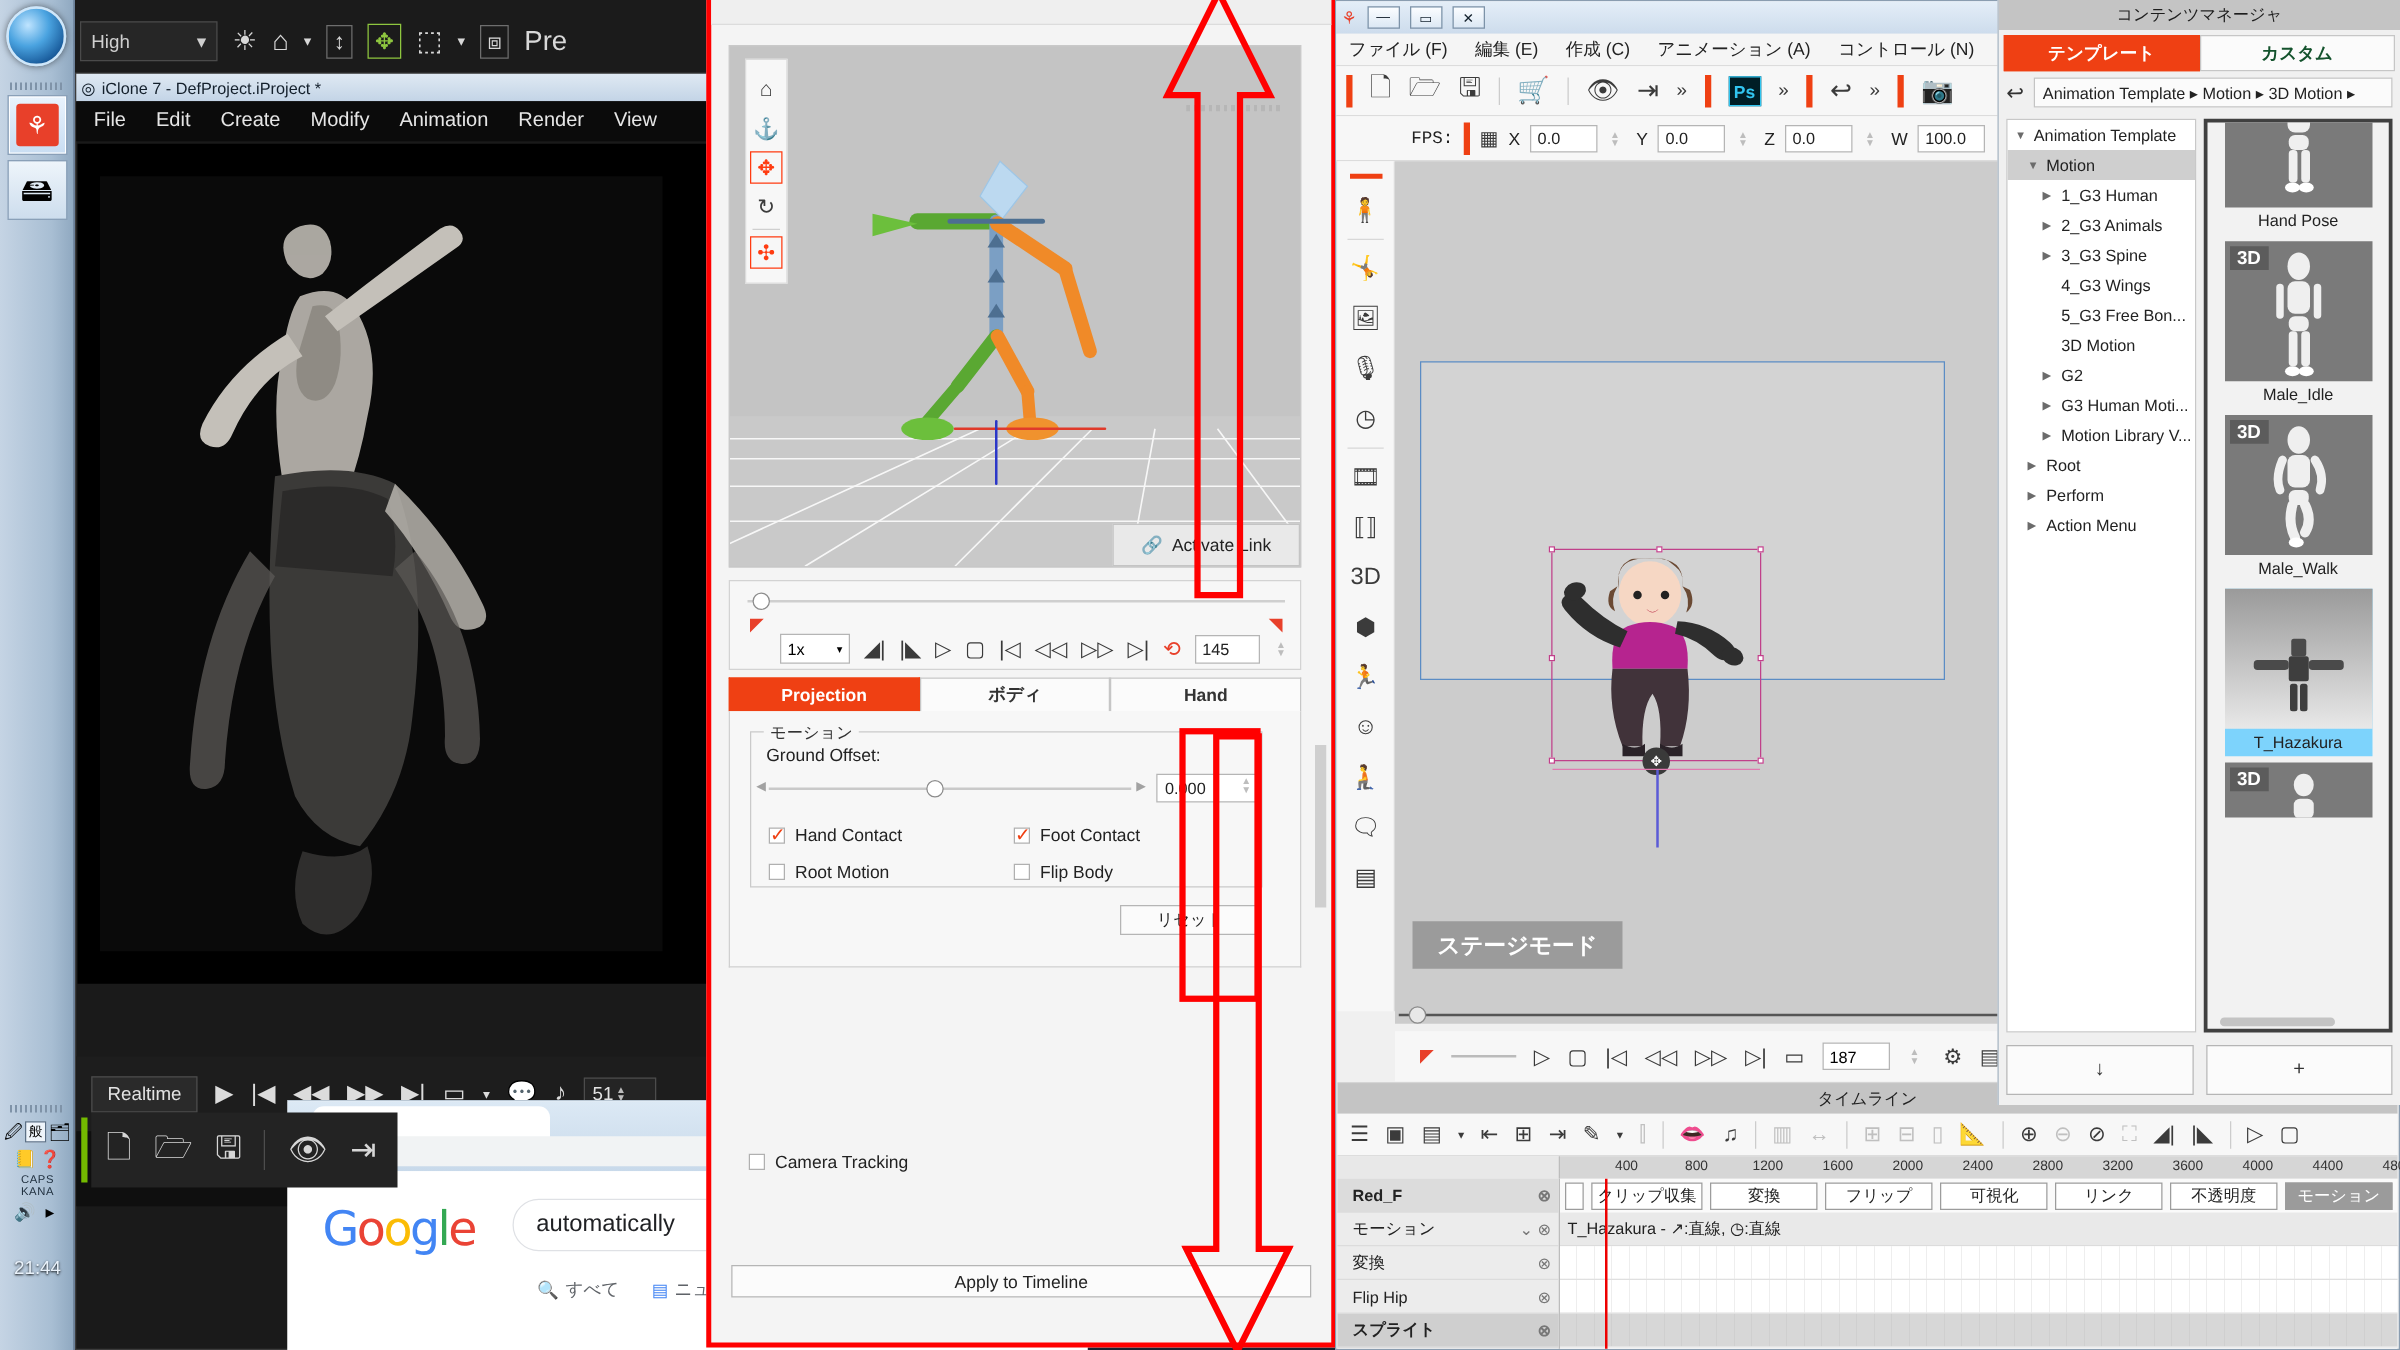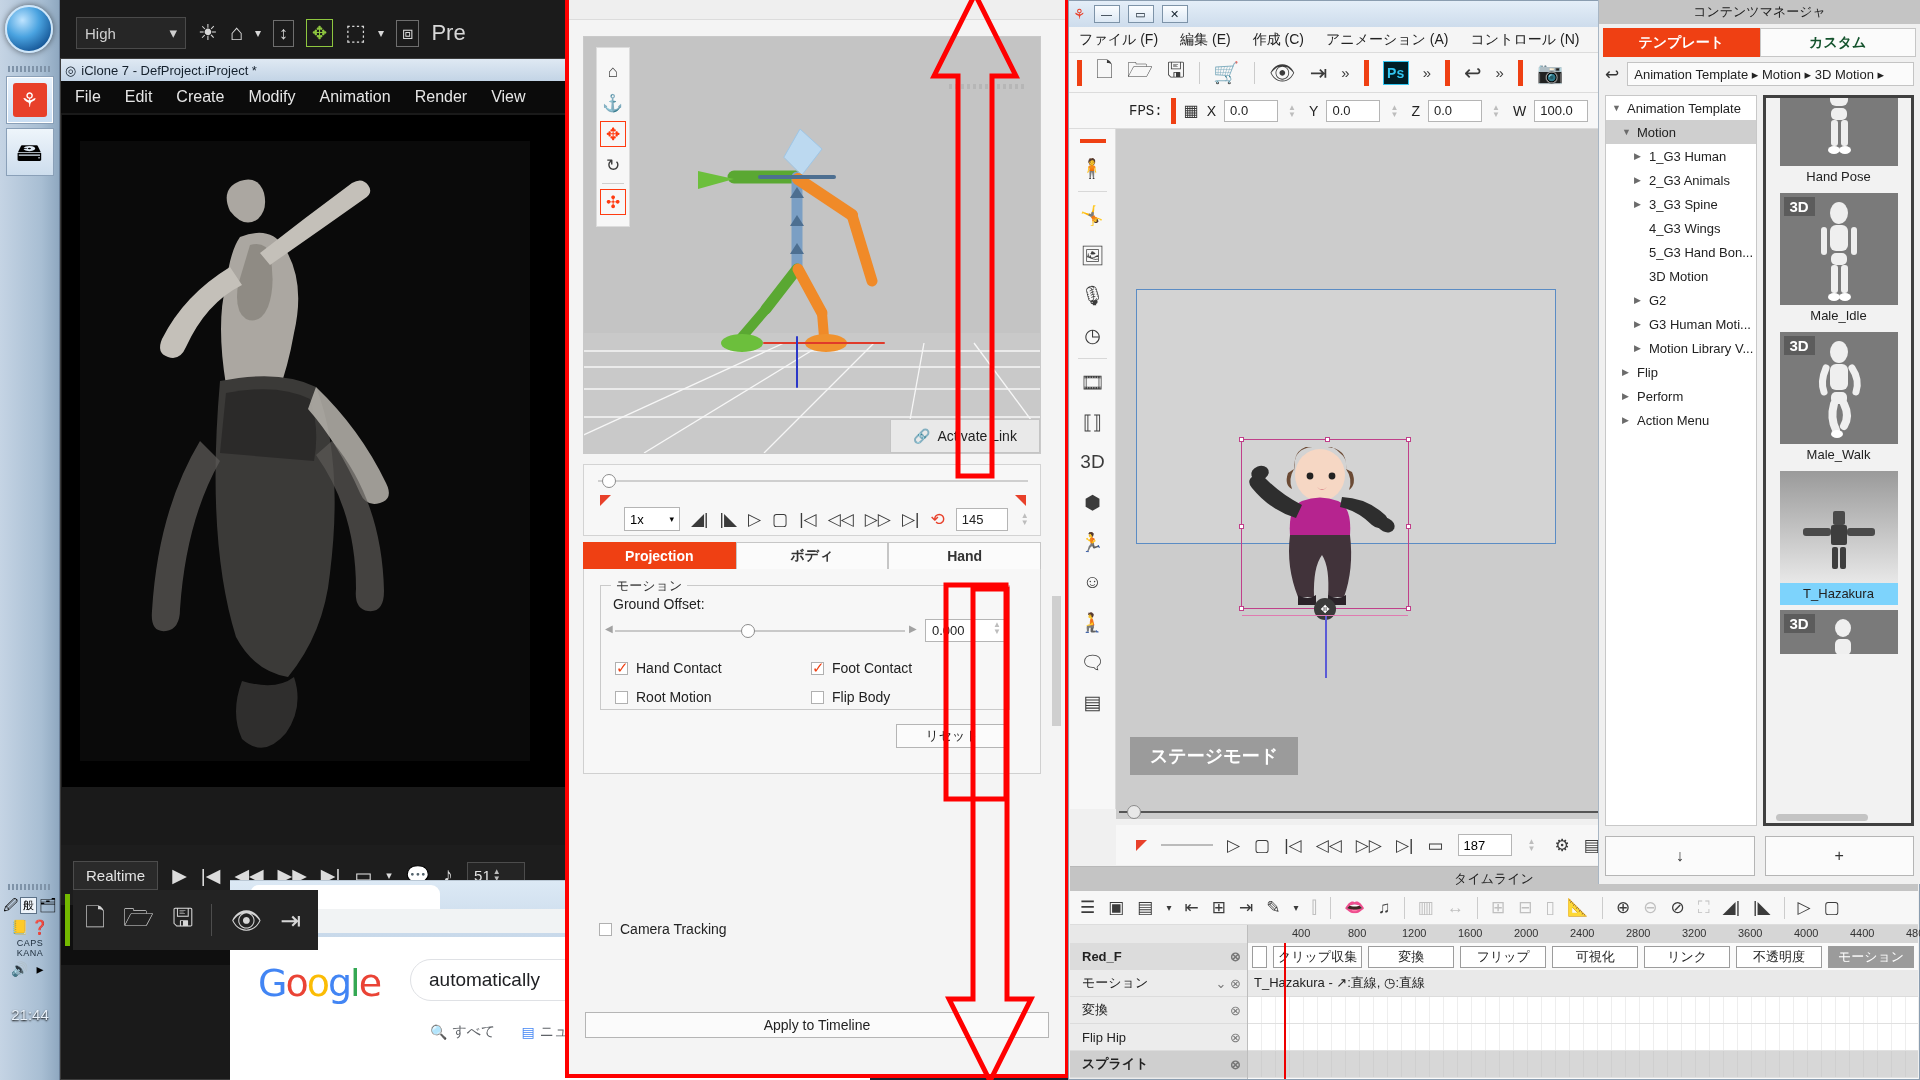--- a/index.html
+++ b/index.html
@@ -37,7 +37,7 @@
   
   #iclone { left:60px; top:0px; width:810px; height:1080px; background:#1e1e1e; }
   #icl-top { left:0; top:0; width:810px; height:66px; background:#1b1b1b;
-     display:flex; align-items:center; gap:12px; padding-left:16px; }
+     display:flex; align-items:center; gap:12px; padding-left:4px; }
   .icl-sel { width:110px;height:32px;background:#262626;border:1px solid #4a4a4a;color:#cfcfcf;
      display:flex;align-items:center;justify-content:space-between;padding:0 8px;font-size:15px;}
   .icl-btn { color:#d8d8d8; font-size:22px; line-height:1; cursor:default; }

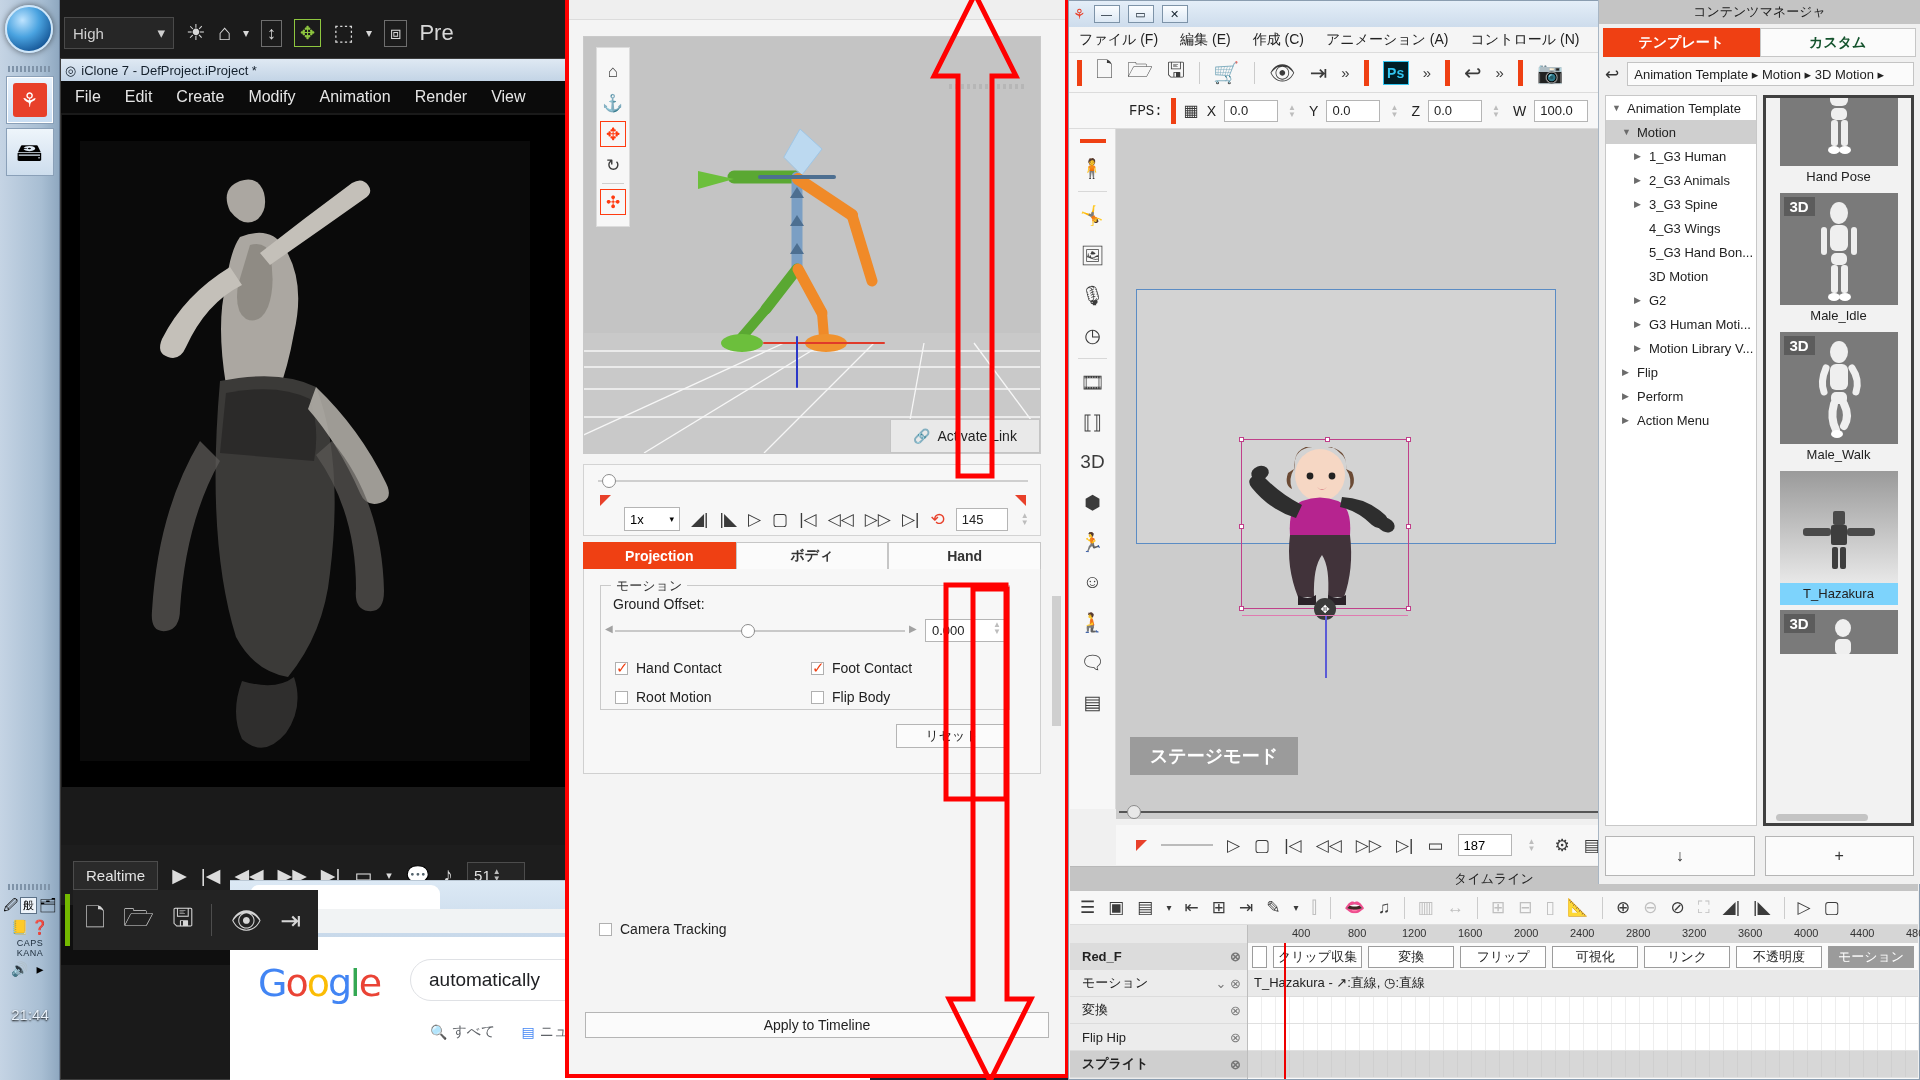--- a/index.html
+++ b/index.html
@@ -894,7 +894,7 @@
           </div>
         <div class="tn" style="padding-left:28px">
             <span class="tw"></span>
-            <span>5_G3 Hand Bon...</span>
+            <span>5_G3 Free Bon...</span>
           </div>
         <div class="tn" style="padding-left:28px">
             <span class="tw"></span>

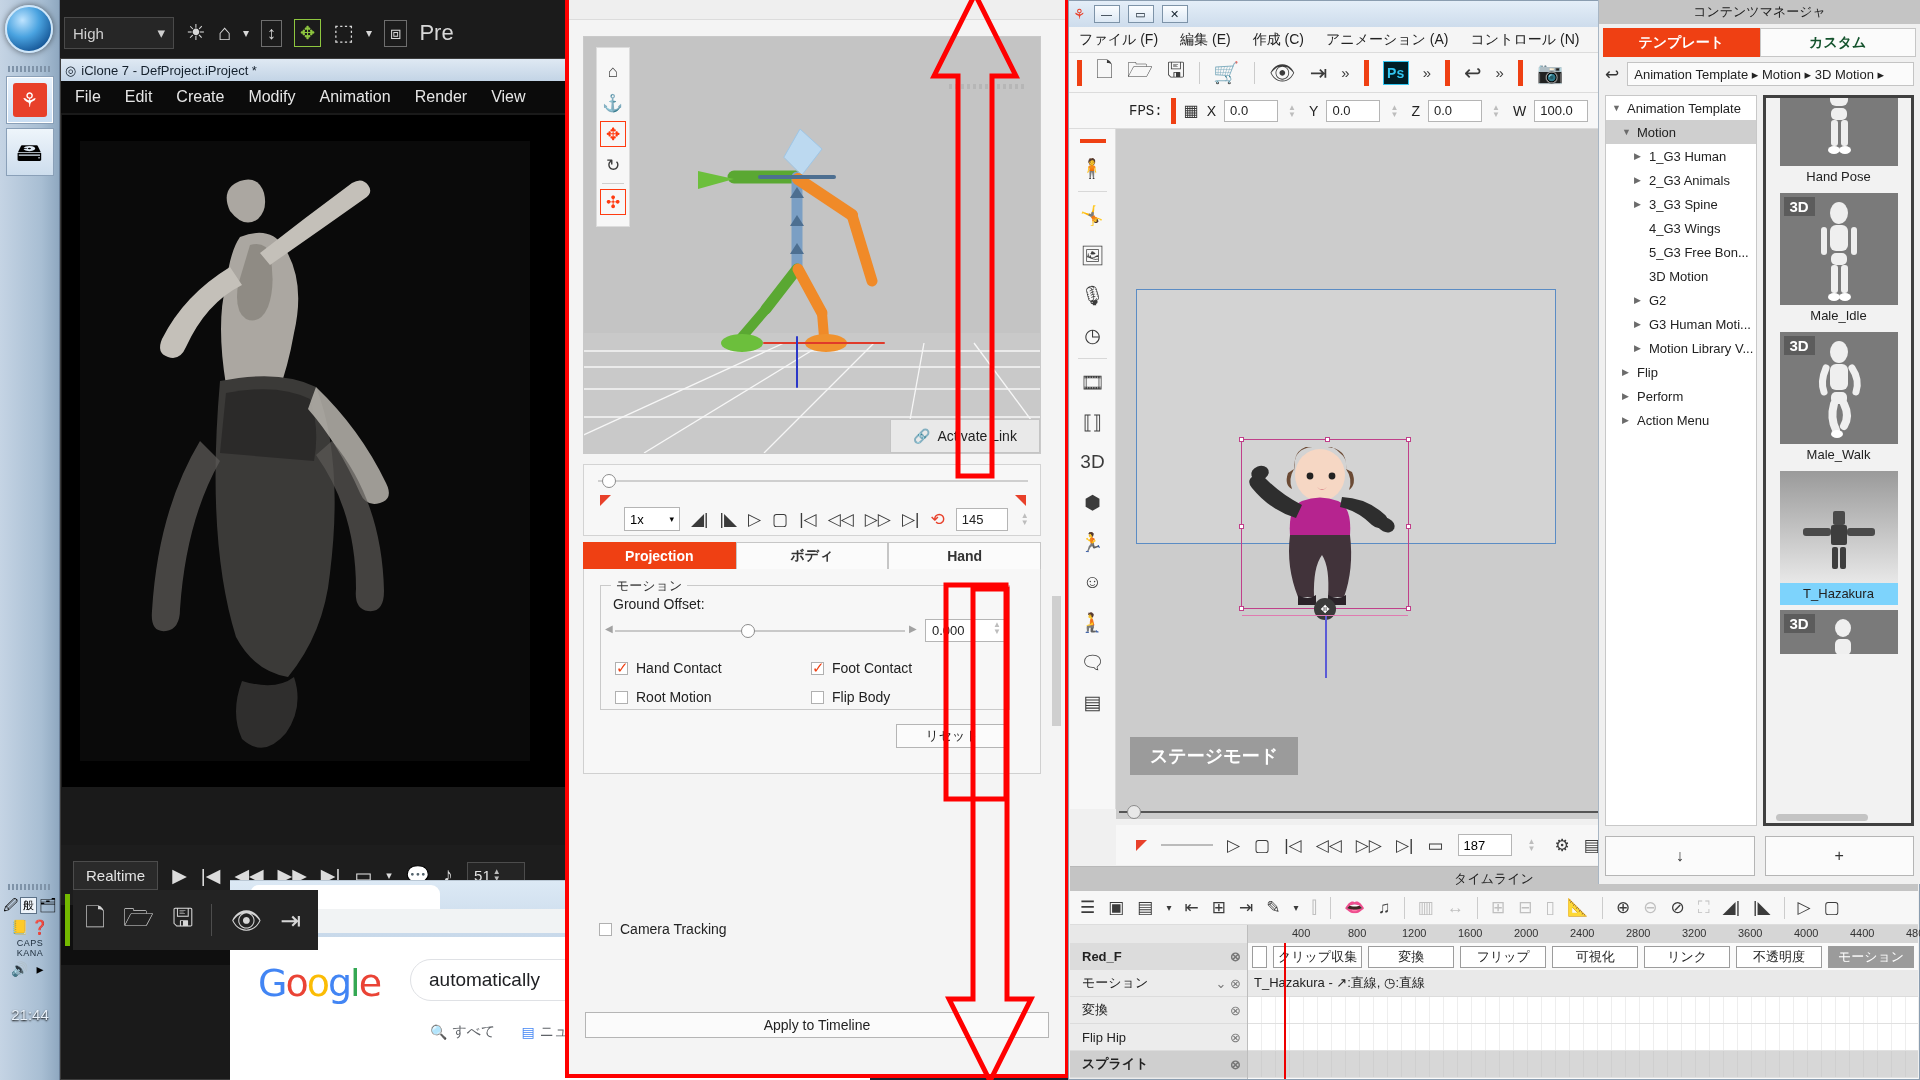--- a/index.html
+++ b/index.html
@@ -914,7 +914,7 @@
           </div>
         <div class="tn" style="padding-left:16px">
             <span class="tw">▶</span>
-            <span>Flip</span>
+            <span>Root</span>
           </div>
         <div class="tn" style="padding-left:16px">
             <span class="tw">▶</span>

